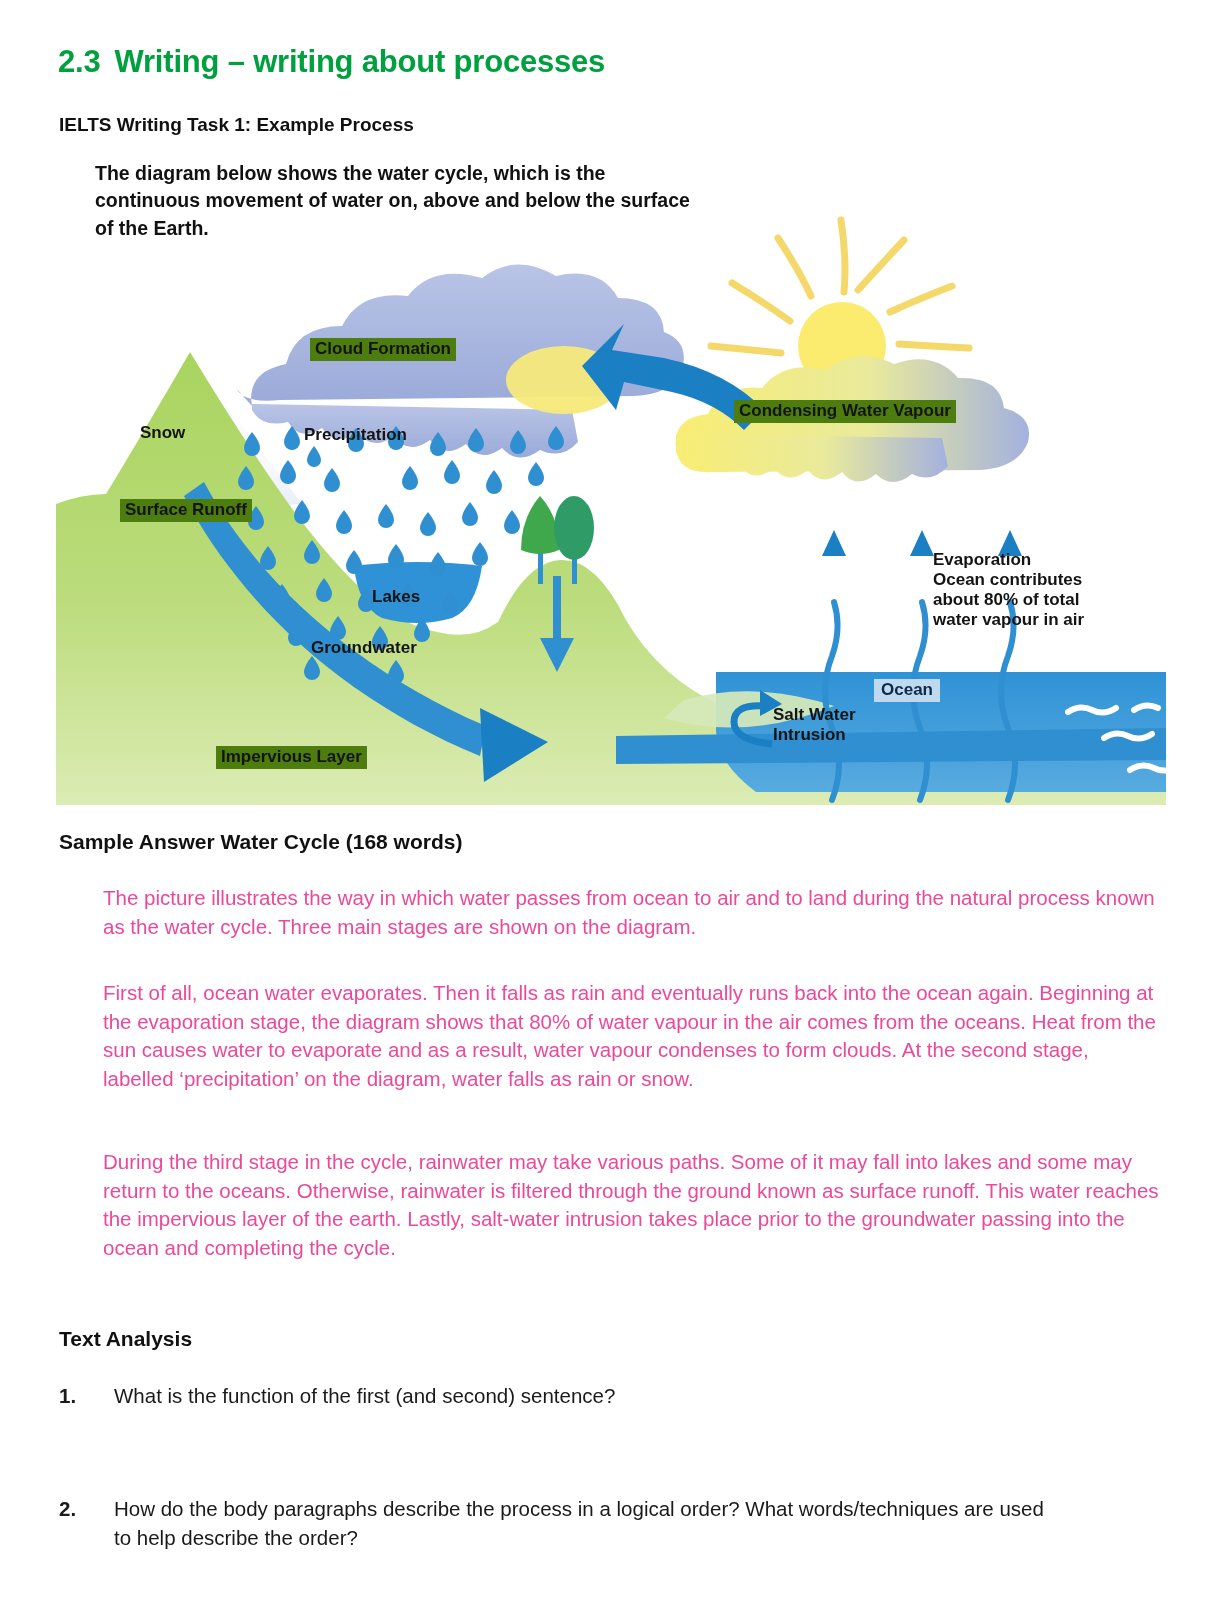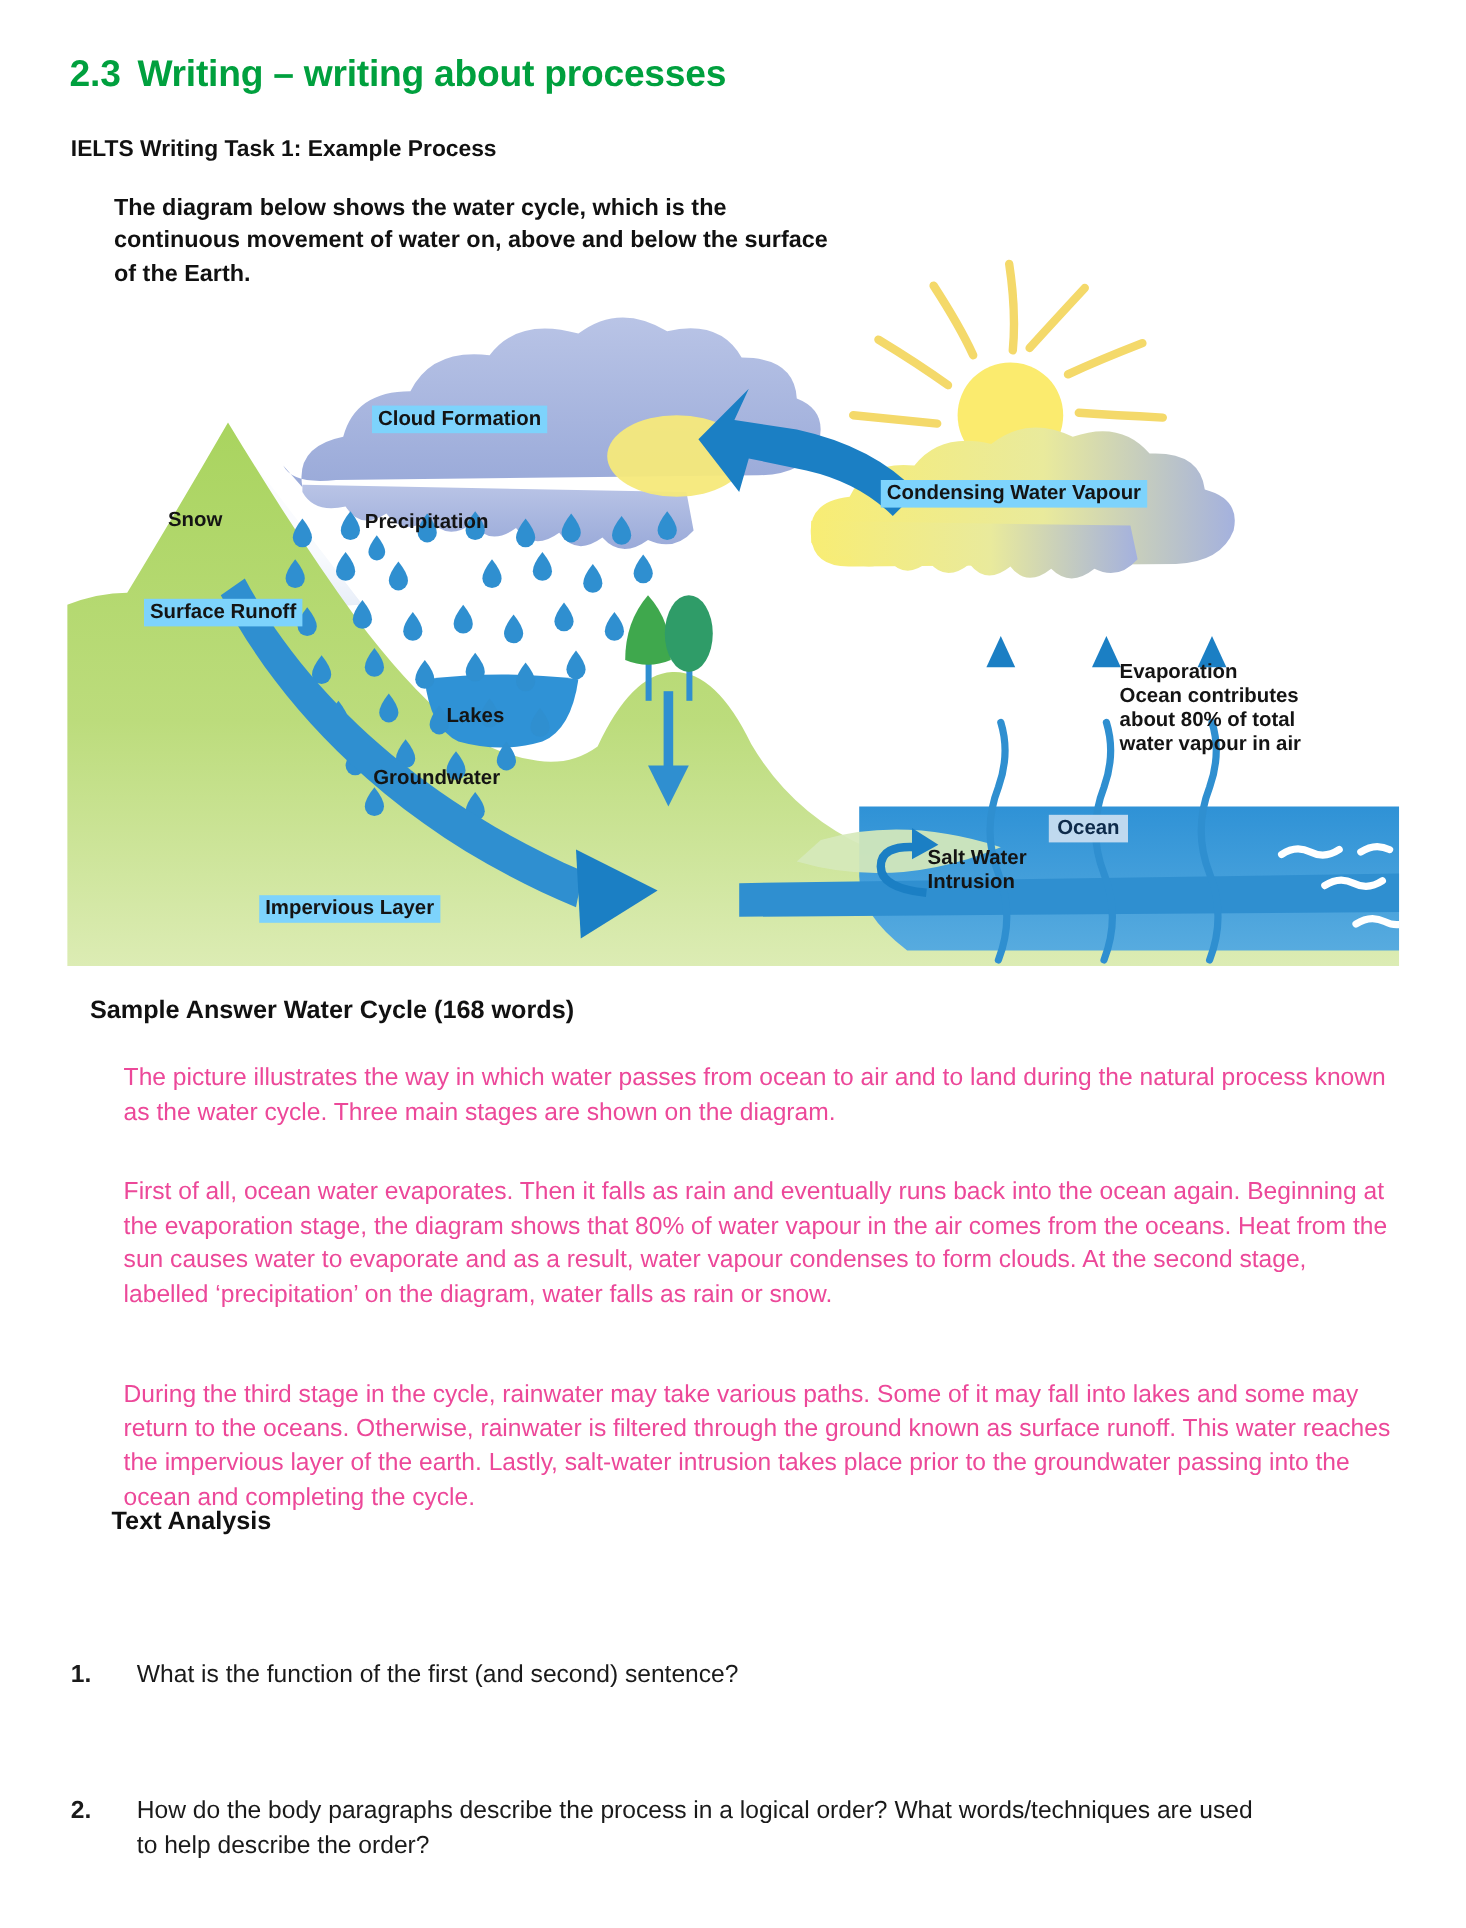--- a/index.html
+++ b/index.html
@@ -77,7 +77,7 @@
     line-height: 1.18;
   }
   .dlabel.boxed {
-    background: #7dd3fc;
+    background: #4d7c0f;
     padding: 1px 5px 2px 5px;
   }
   .dlabel.ocean-box {

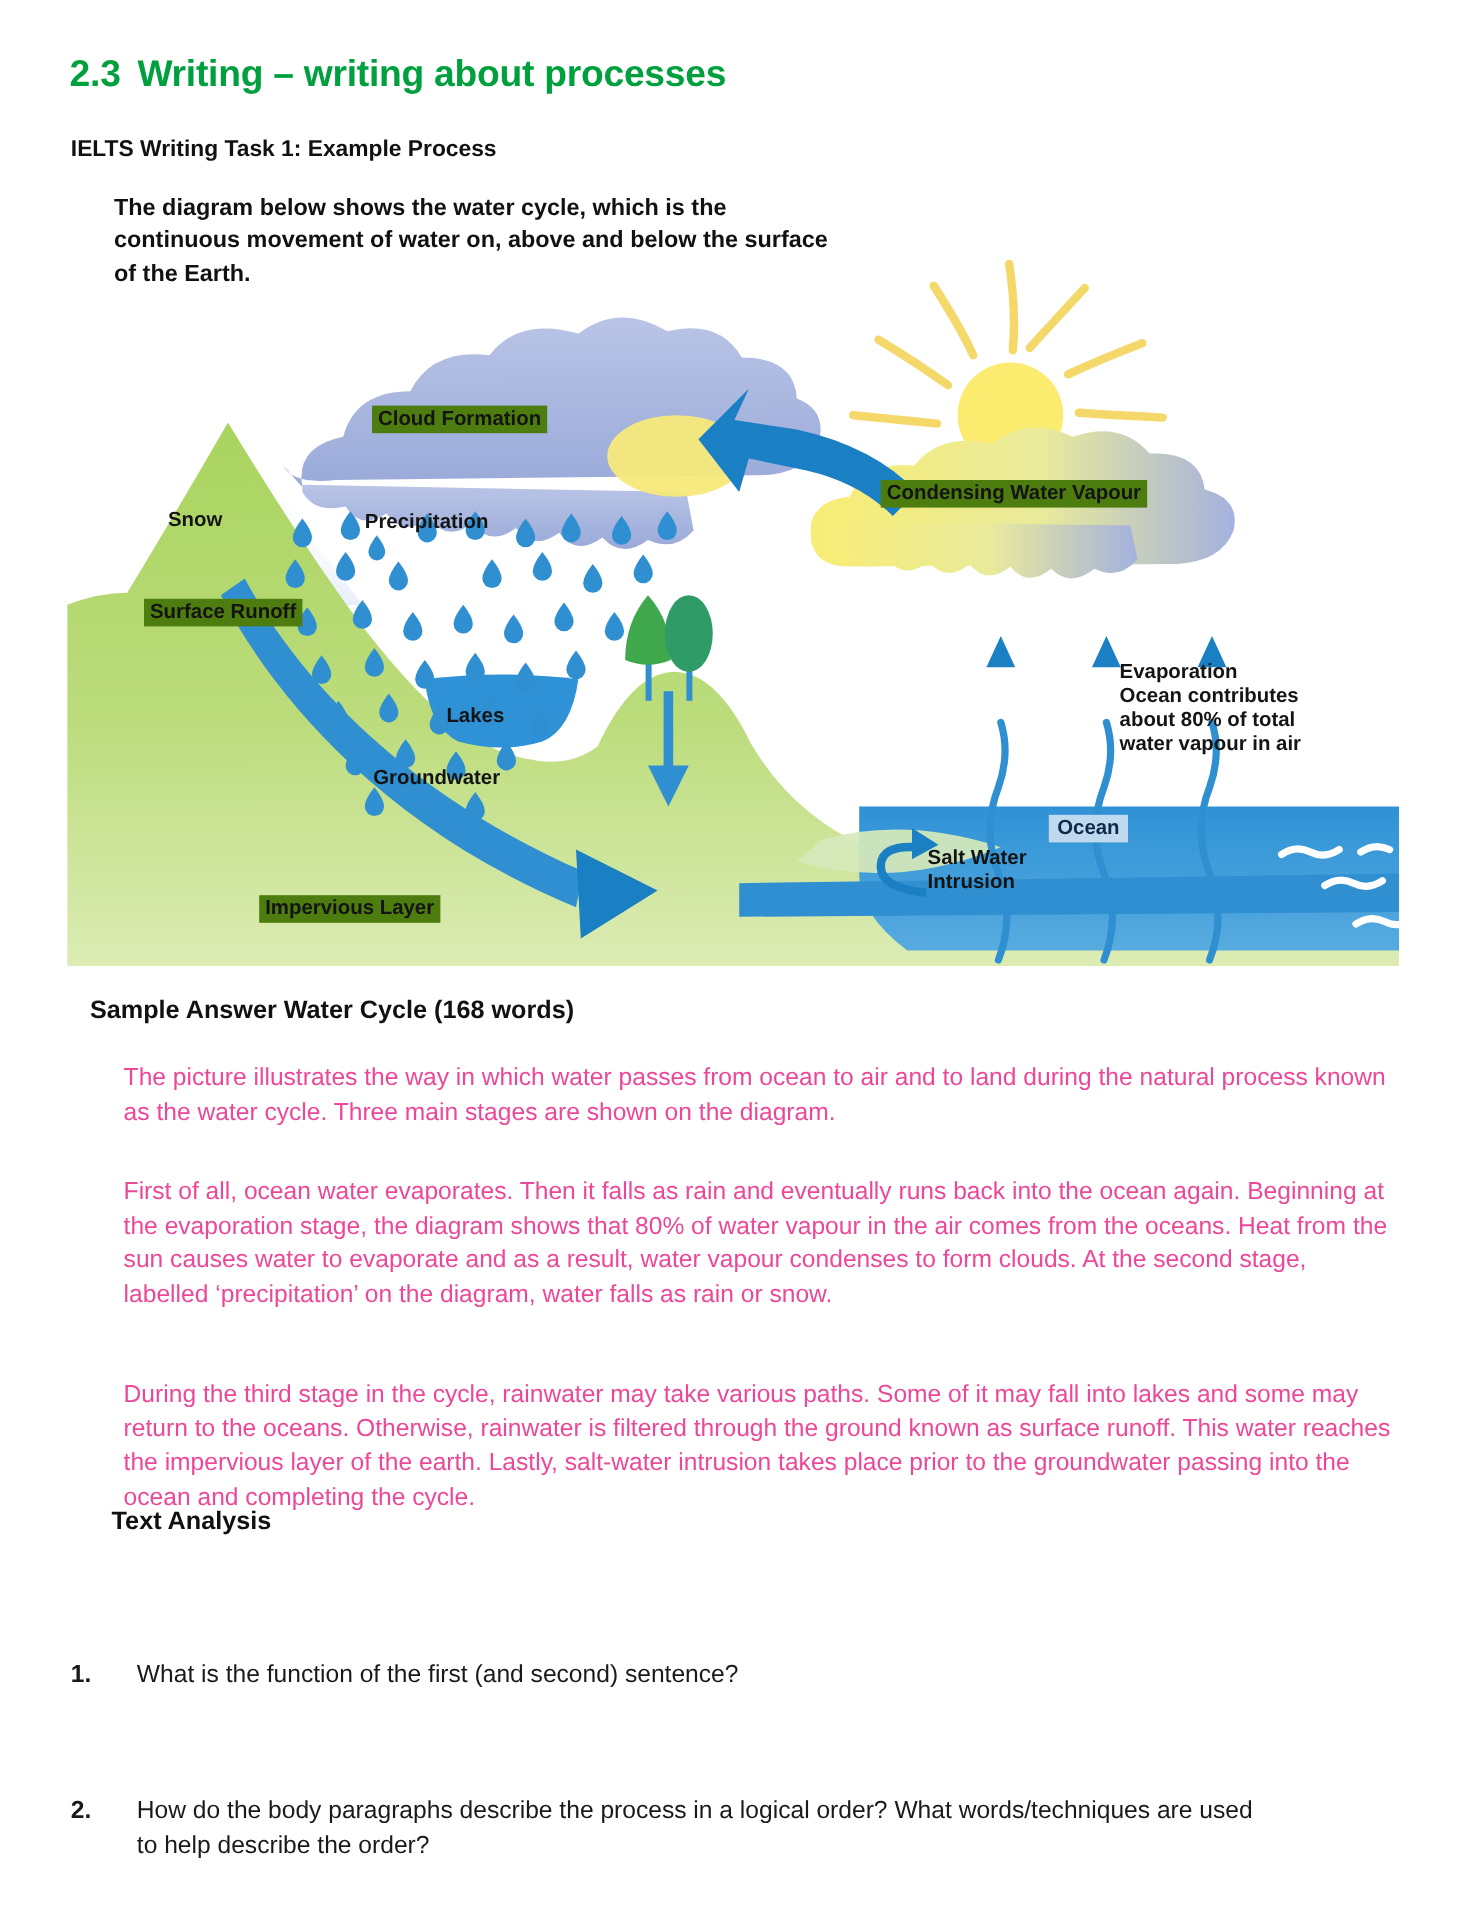--- a/index.html
+++ b/index.html
@@ -107,7 +107,6 @@
     font-weight: bold;
     color: #111111;
     white-space: nowrap;
-    margin-left: 16px;
   }
   .body-text {
     position: absolute;

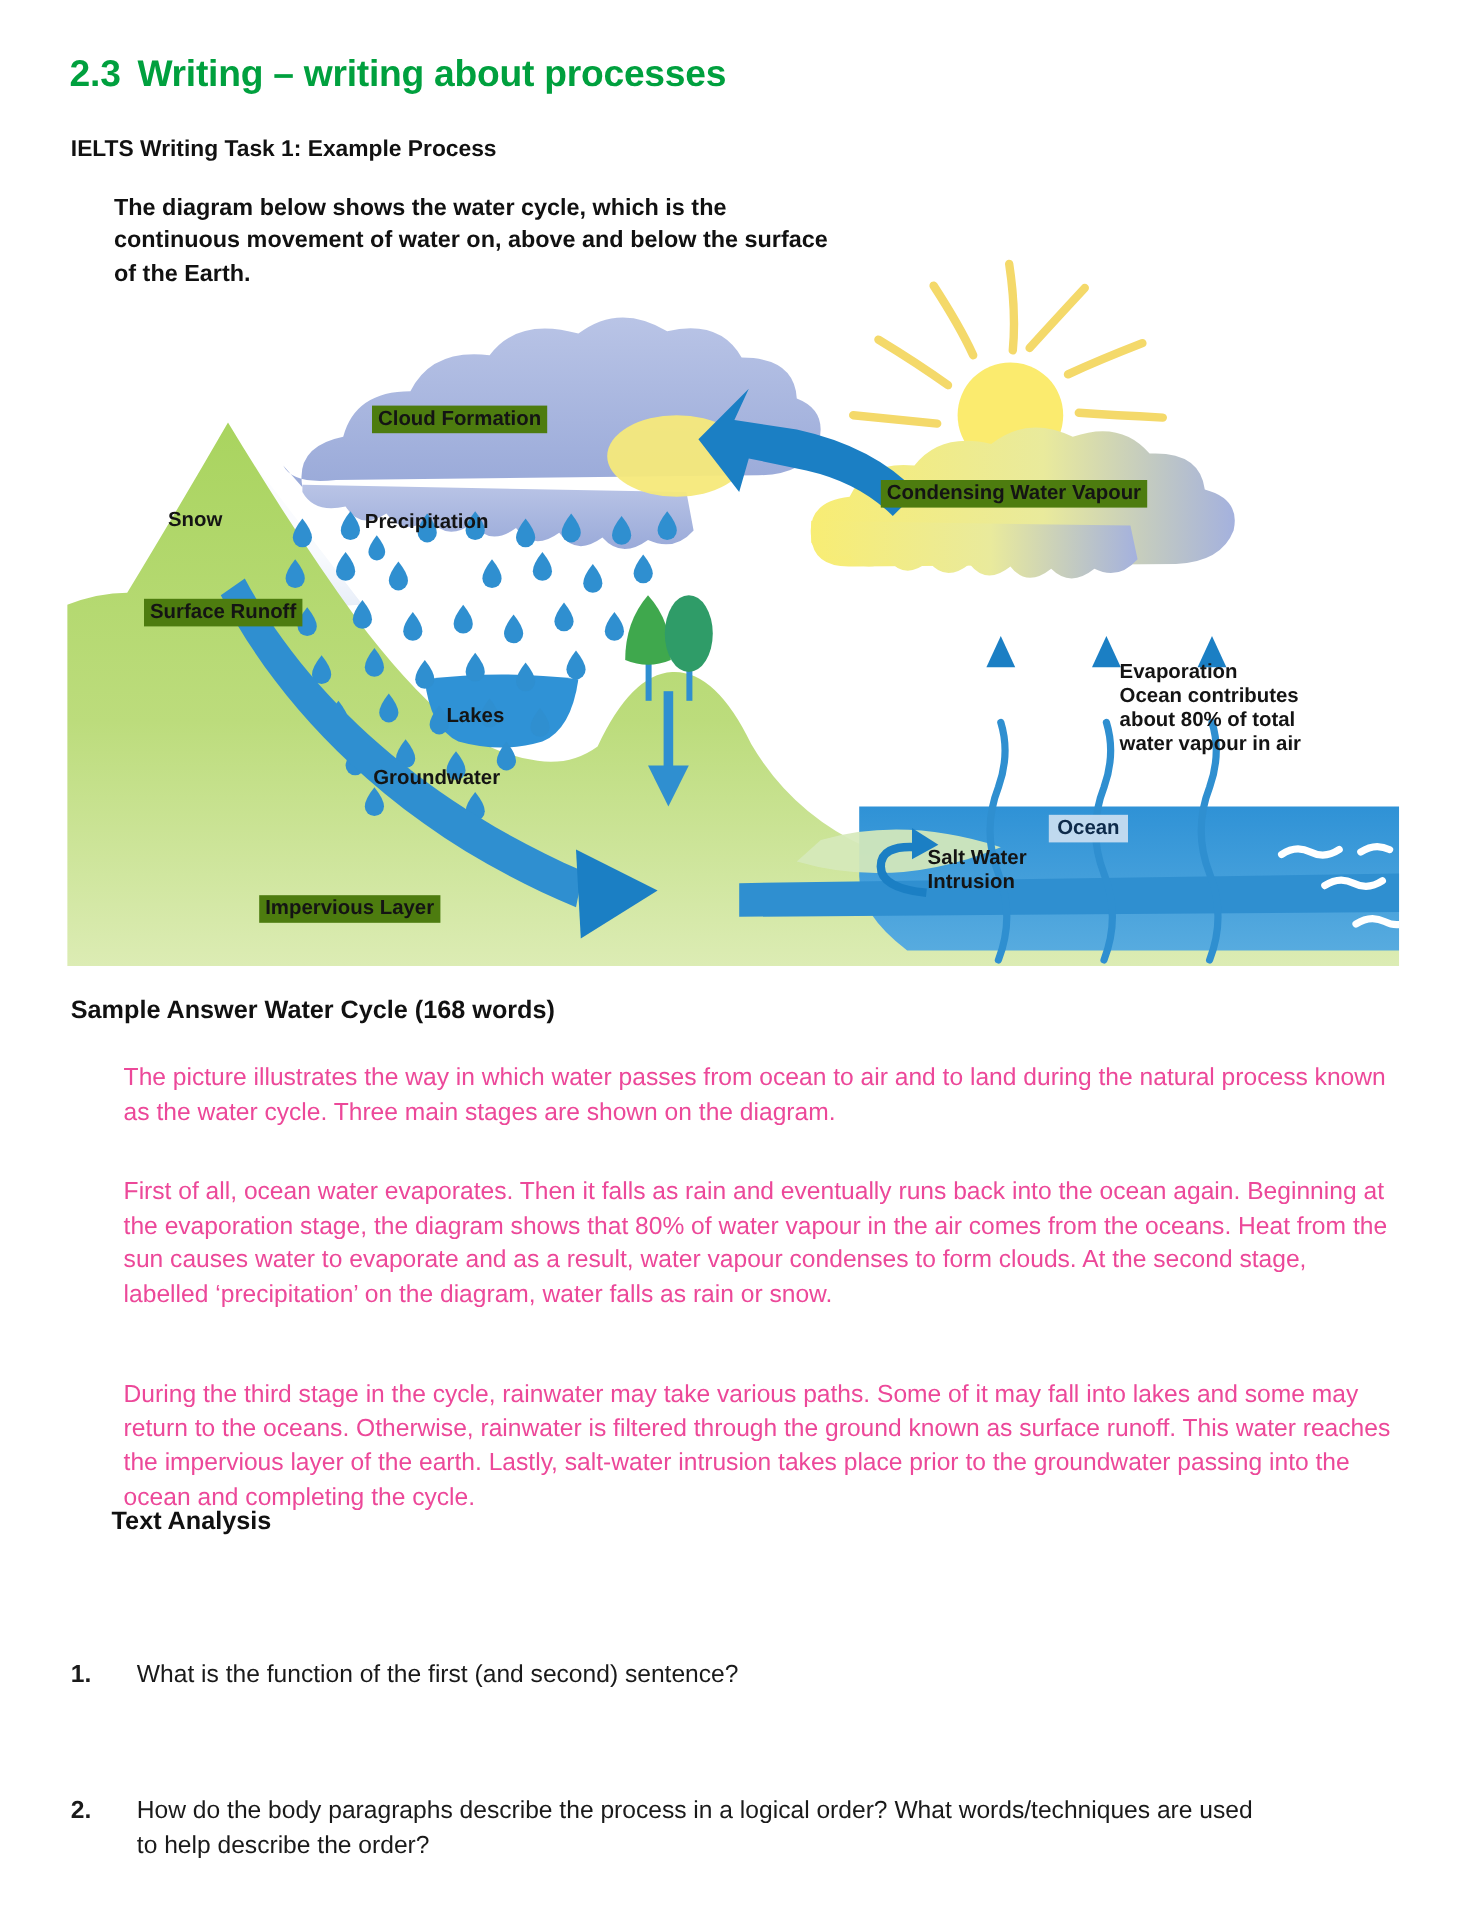--- a/index.html
+++ b/index.html
@@ -124,12 +124,11 @@
   .analysis-heading {
     position: absolute;
     left: 59px;
-    top: 1256px;
+    top: 1327px;
     font-size: 21px;
     font-weight: bold;
     color: #111111;
     white-space: nowrap;
-    margin-left: 34px;
   }
   .question {
     position: absolute;

